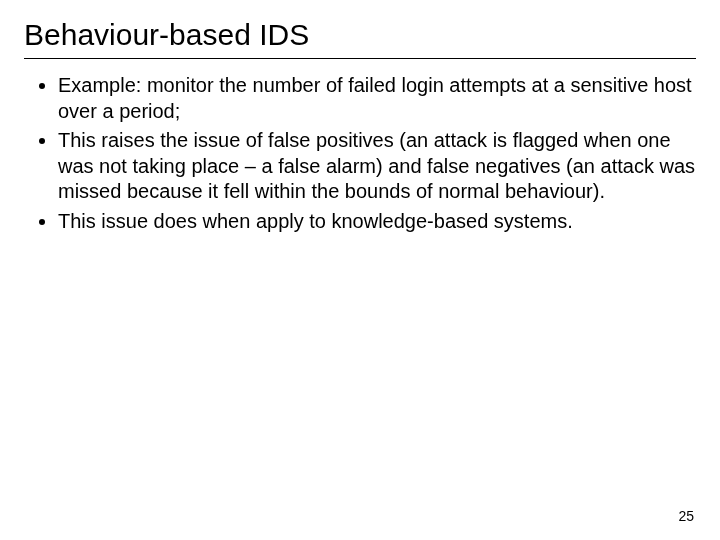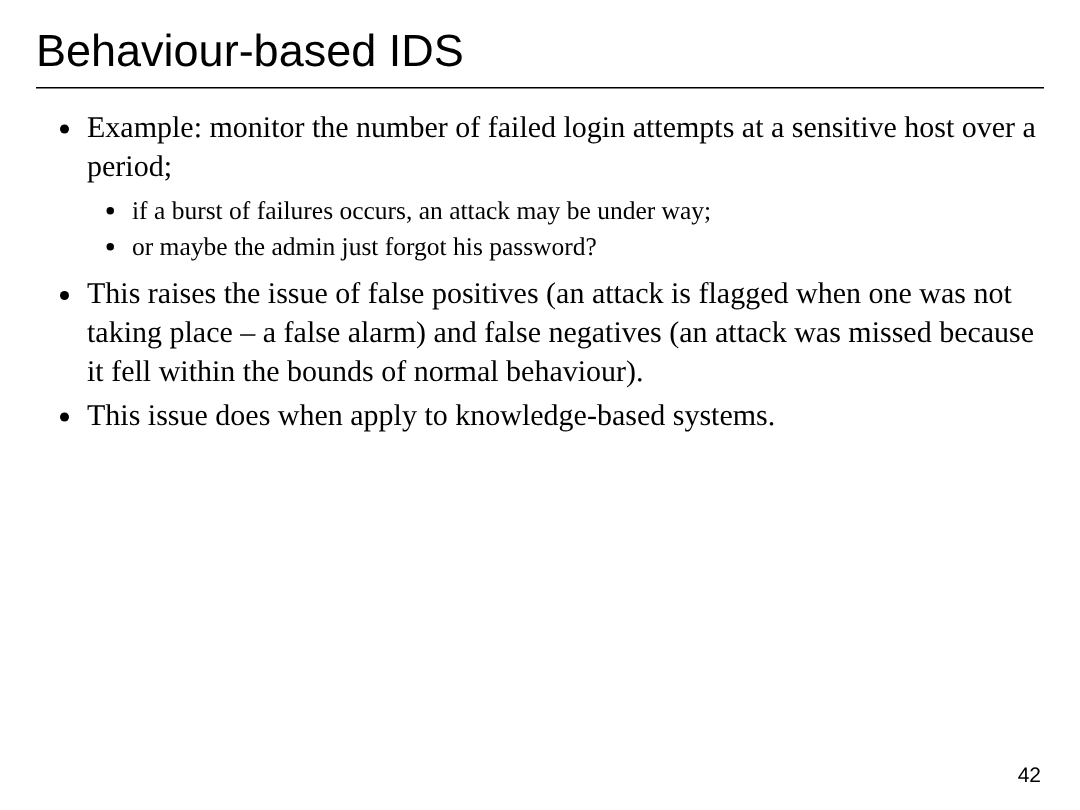--- a/index.html
+++ b/index.html
@@ -34,7 +34,6 @@
     margin: 0;
     padding-left: 34px;
     list-style: disc;
-    font-family: Liberation Serif, serif;
   }
   ul.top > li {
     font-size: 20px;

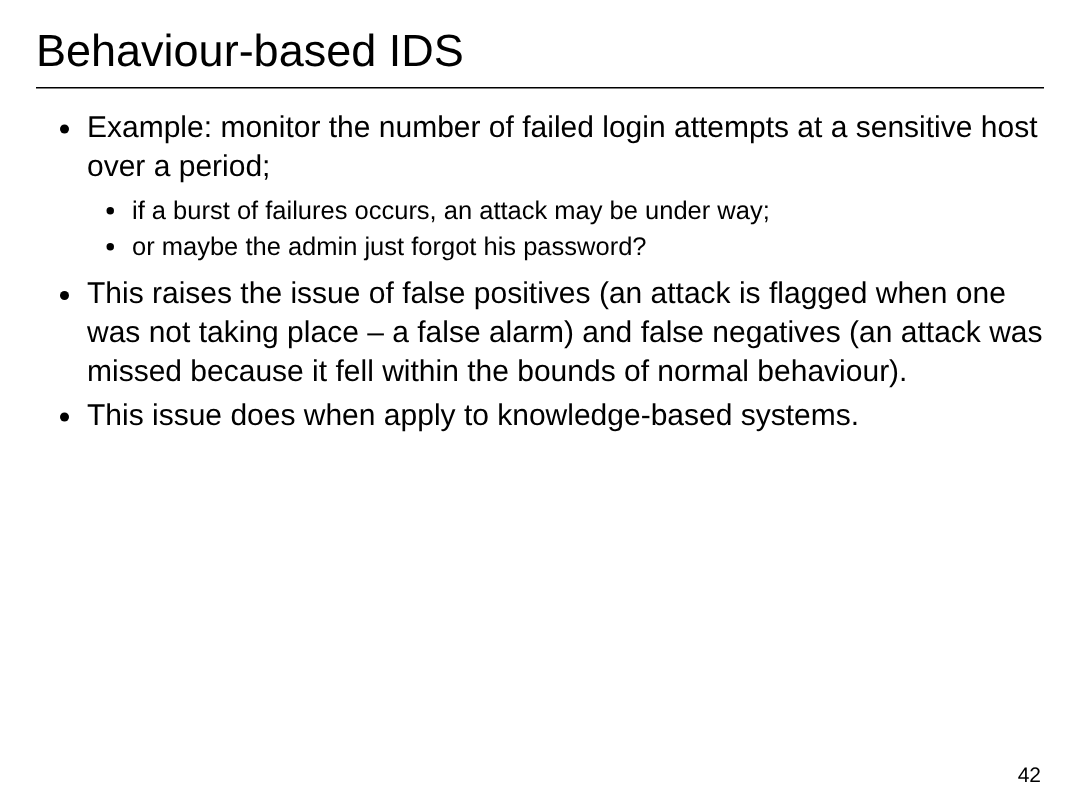--- a/index.html
+++ b/index.html
@@ -66,10 +66,6 @@
   <ul class="top">
     <li>
       <span>Example: monitor the number of failed login attempts at a sensitive host over a period;</span>
-      <ul class="sub">
-        <li>if a burst of failures occurs, an attack may be under way;</li>
-        <li>or maybe the admin just forgot his password?</li>
-      </ul>
     </li>
     <li>This raises the issue of false positives (an attack is flagged when one was not taking place – a false alarm) and false negatives (an attack was missed because it fell within the bounds of normal behaviour).</li>
     <li>This issue does when apply to knowledge-based systems.</li>

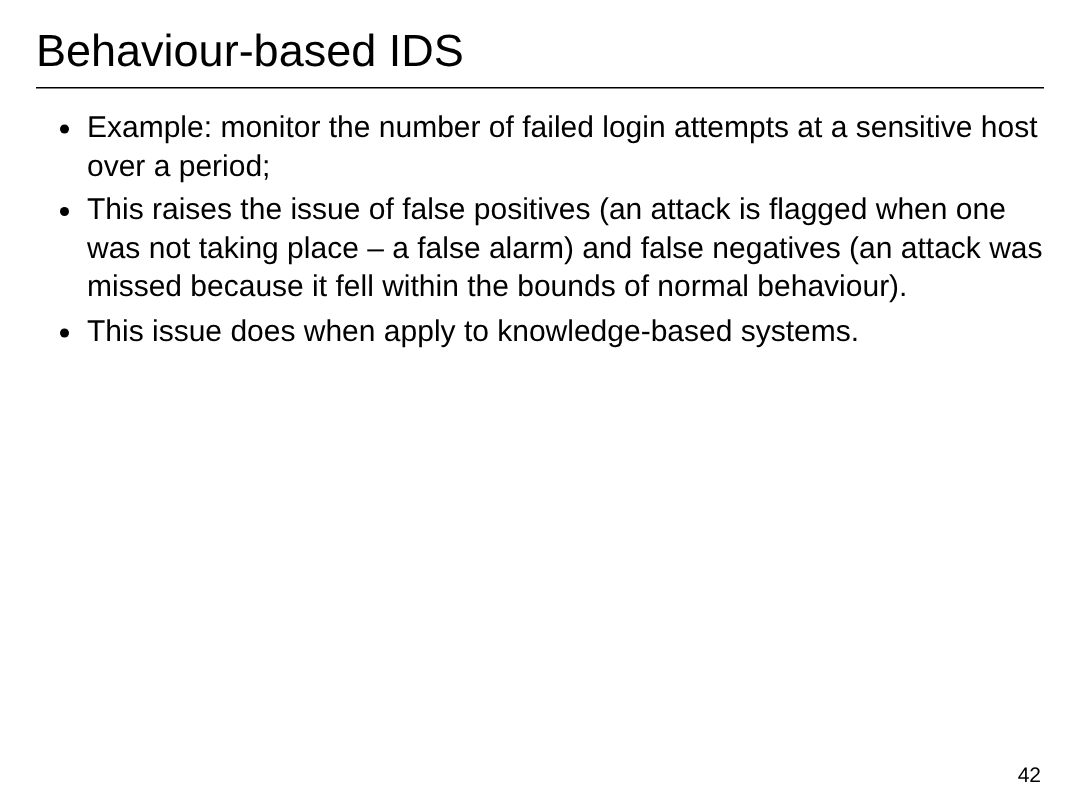--- a/index.html
+++ b/index.html
@@ -70,7 +70,7 @@
     <li>This raises the issue of false positives (an attack is flagged when one was not taking place – a false alarm) and false negatives (an attack was missed because it fell within the bounds of normal behaviour).</li>
     <li>This issue does when apply to knowledge-based systems.</li>
   </ul>
-  <div class="pagenum">42</div>
+  <div class="pagenum">25</div>
 </div>
 
 </body></html>

